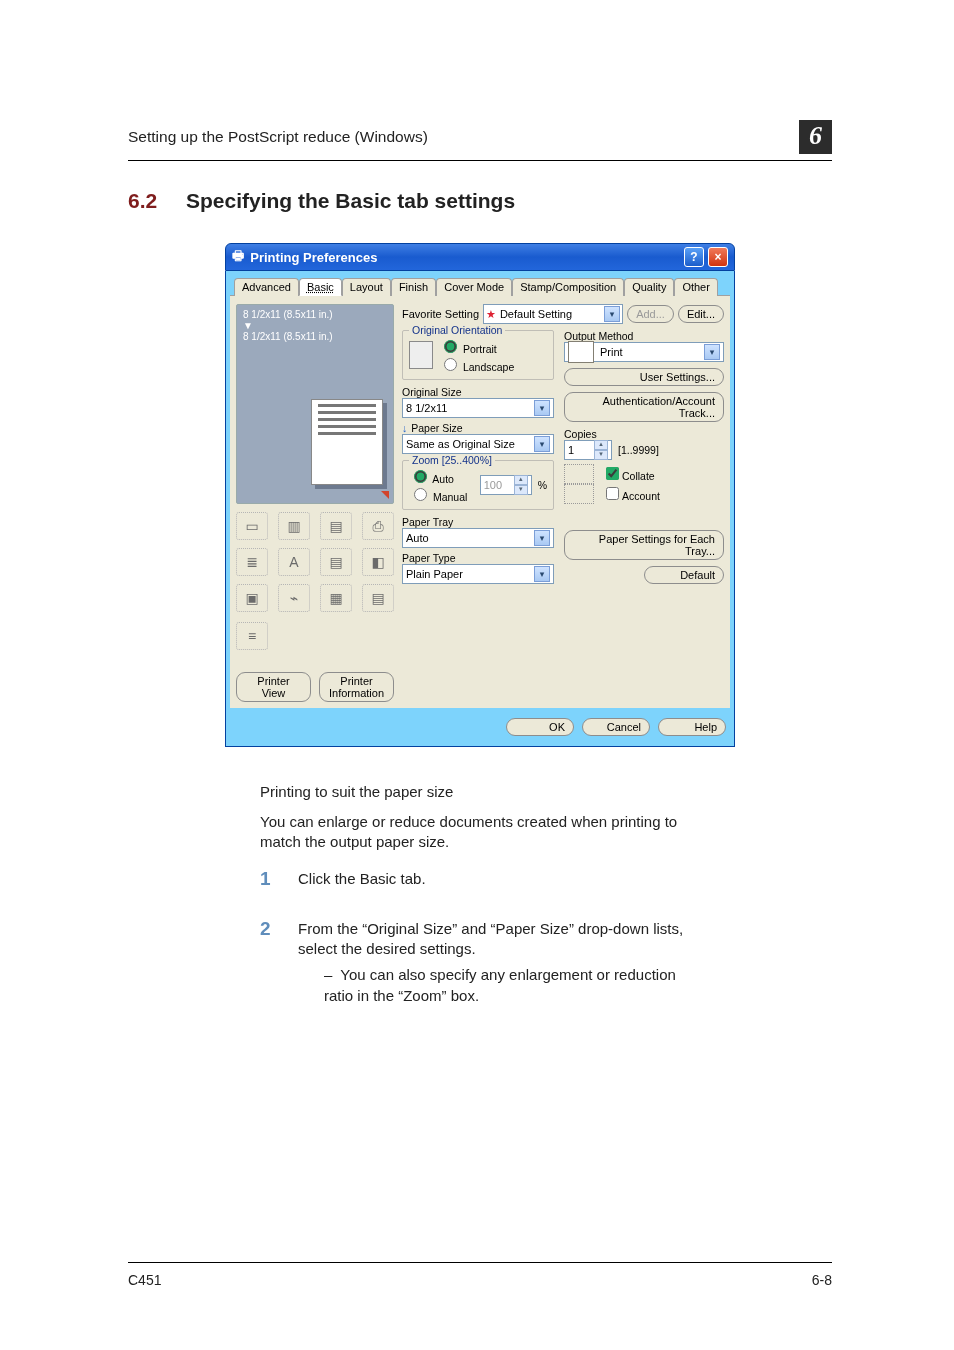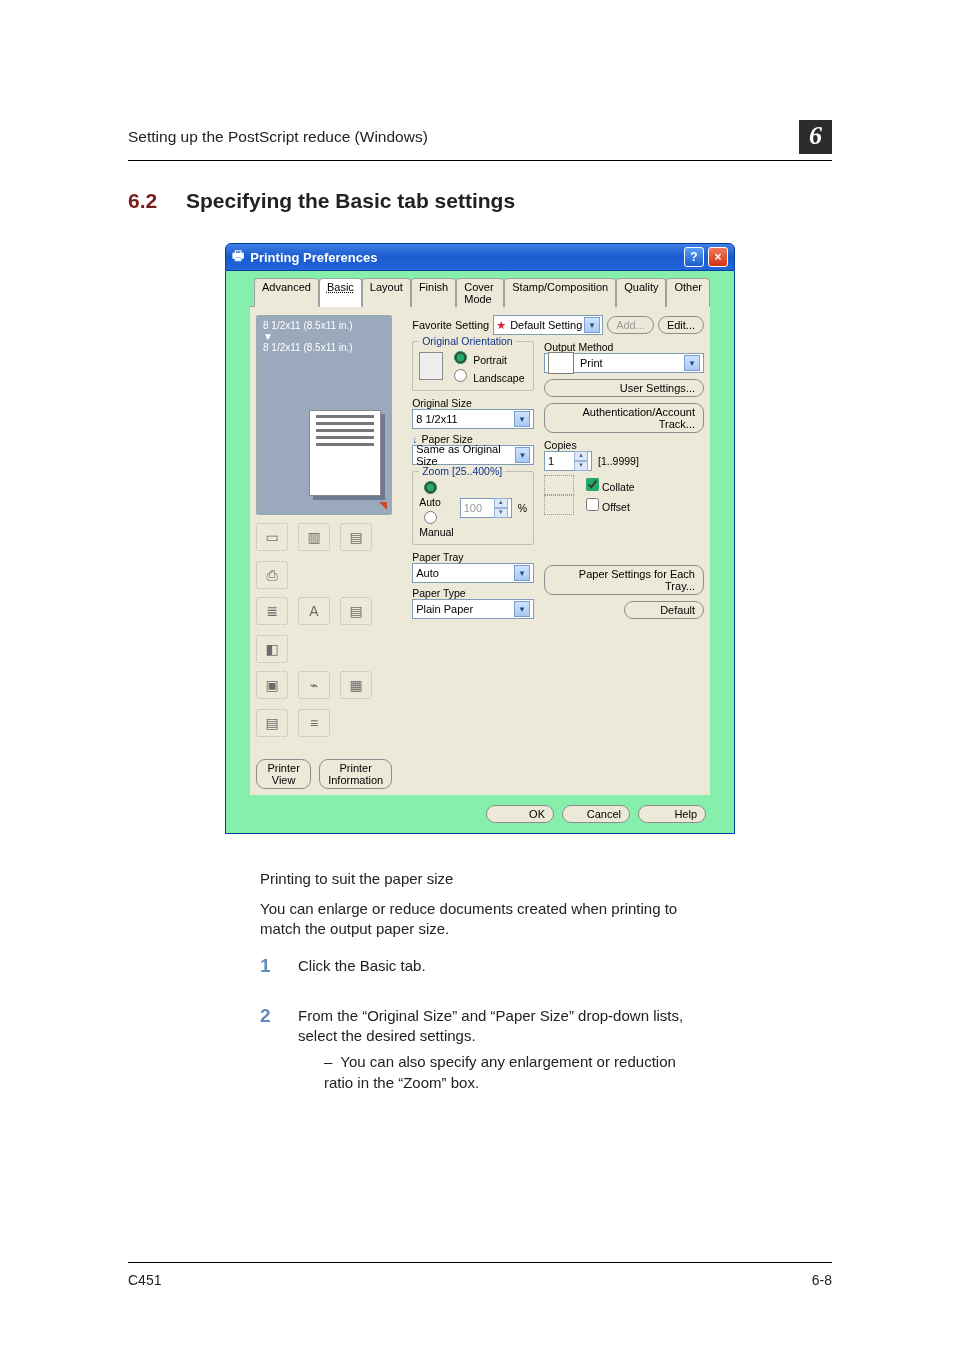--- a/index.html
+++ b/index.html
@@ -35,7 +35,7 @@
   .titlebar .spacer{flex:1}
   .tbtn{width:18px;height:18px;margin-left:4px;border:1px solid #fff;border-radius:3px;display:flex;align-items:center;justify-content:center;font-weight:bold;font-size:12px;color:#fff;background:linear-gradient(#5aa1f7,#1b5dcb)}
   .tbtn.close{background:linear-gradient(#f17a5a,#d13410)}
-  .dlgbody{background:#86efac;border:1px solid #0341a0;border-top:0;padding:6px 24px 10px}
+  .dlgbody{background:#7dd3fc;border:1px solid #0341a0;border-top:0;padding:6px 4px 10px}
   .tabs{display:flex;gap:0;border-bottom:1px solid #a0a0a0;padding-left:4px}
   .tab{background:#ece9d8;border:1px solid #a0a0a0;border-bottom:0;border-radius:4px 4px 0 0;padding:2px 7px;position:relative;top:1px}
   .tab.active{background:#fff;border-bottom:1px solid #fff;font-weight:normal;text-decoration:underline dotted}

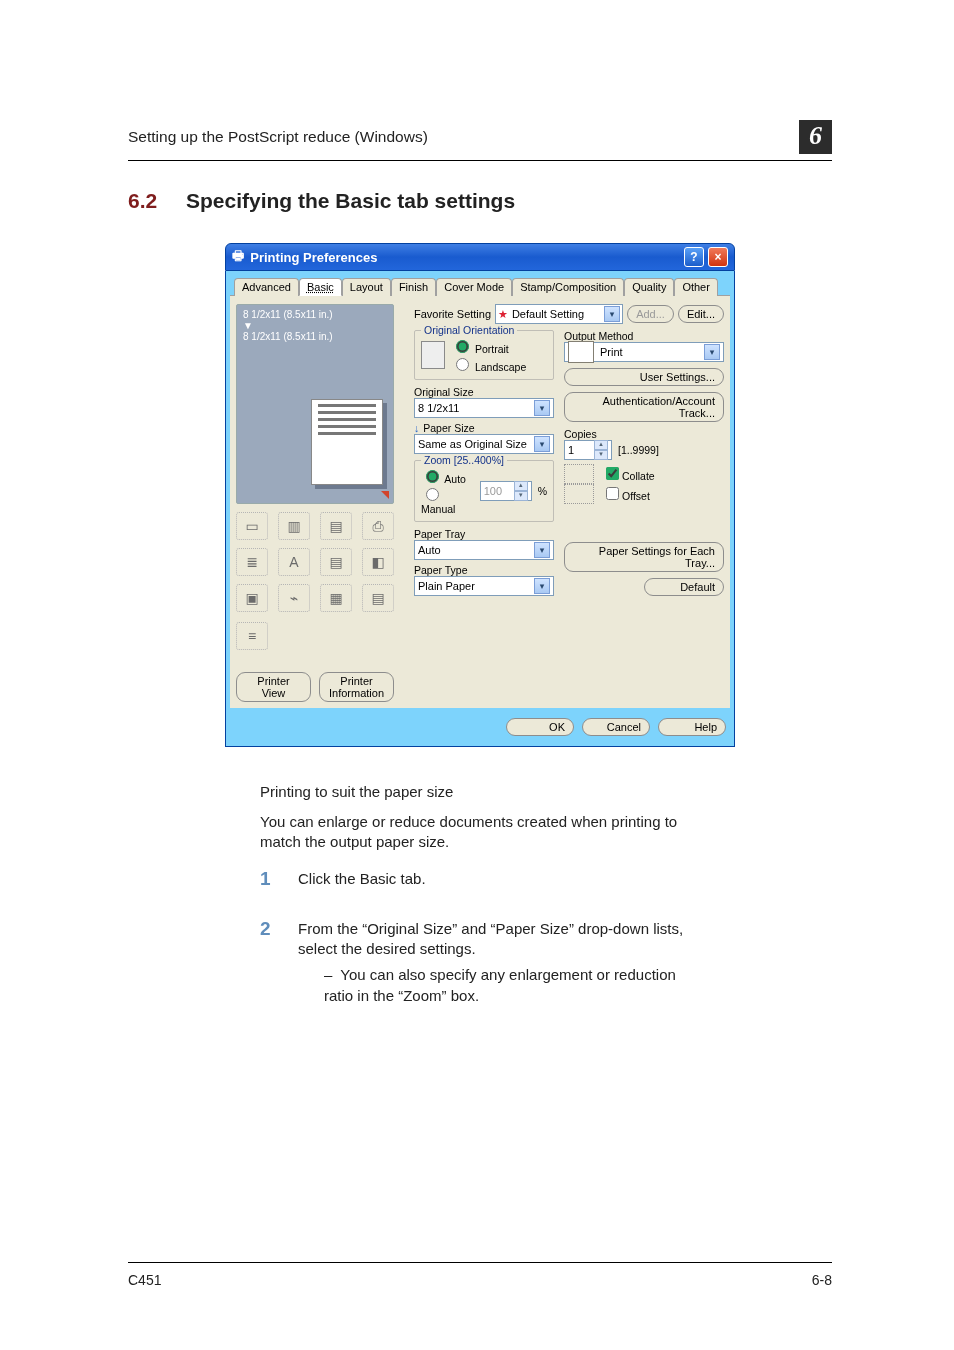--- a/index.html
+++ b/index.html
@@ -39,7 +39,7 @@
   .tabs{display:flex;gap:0;border-bottom:1px solid #a0a0a0;padding-left:4px}
   .tab{background:#ece9d8;border:1px solid #a0a0a0;border-bottom:0;border-radius:4px 4px 0 0;padding:2px 7px;position:relative;top:1px}
   .tab.active{background:#fff;border-bottom:1px solid #fff;font-weight:normal;text-decoration:underline dotted}
-  .tabcontent{background:#ece9d8;border:0;padding:8px 6px 6px;display:flex;gap:20px}
+  .tabcontent{background:#ece9d8;border:0;padding:8px 6px 6px;display:flex;gap:8px}
 
   .leftcol{width:158px}
   .preview{height:190px;border:1px solid #9aa;background:#9ba9bc;border-radius:2px;position:relative;color:#fff;padding:4px 6px;font-size:10px}

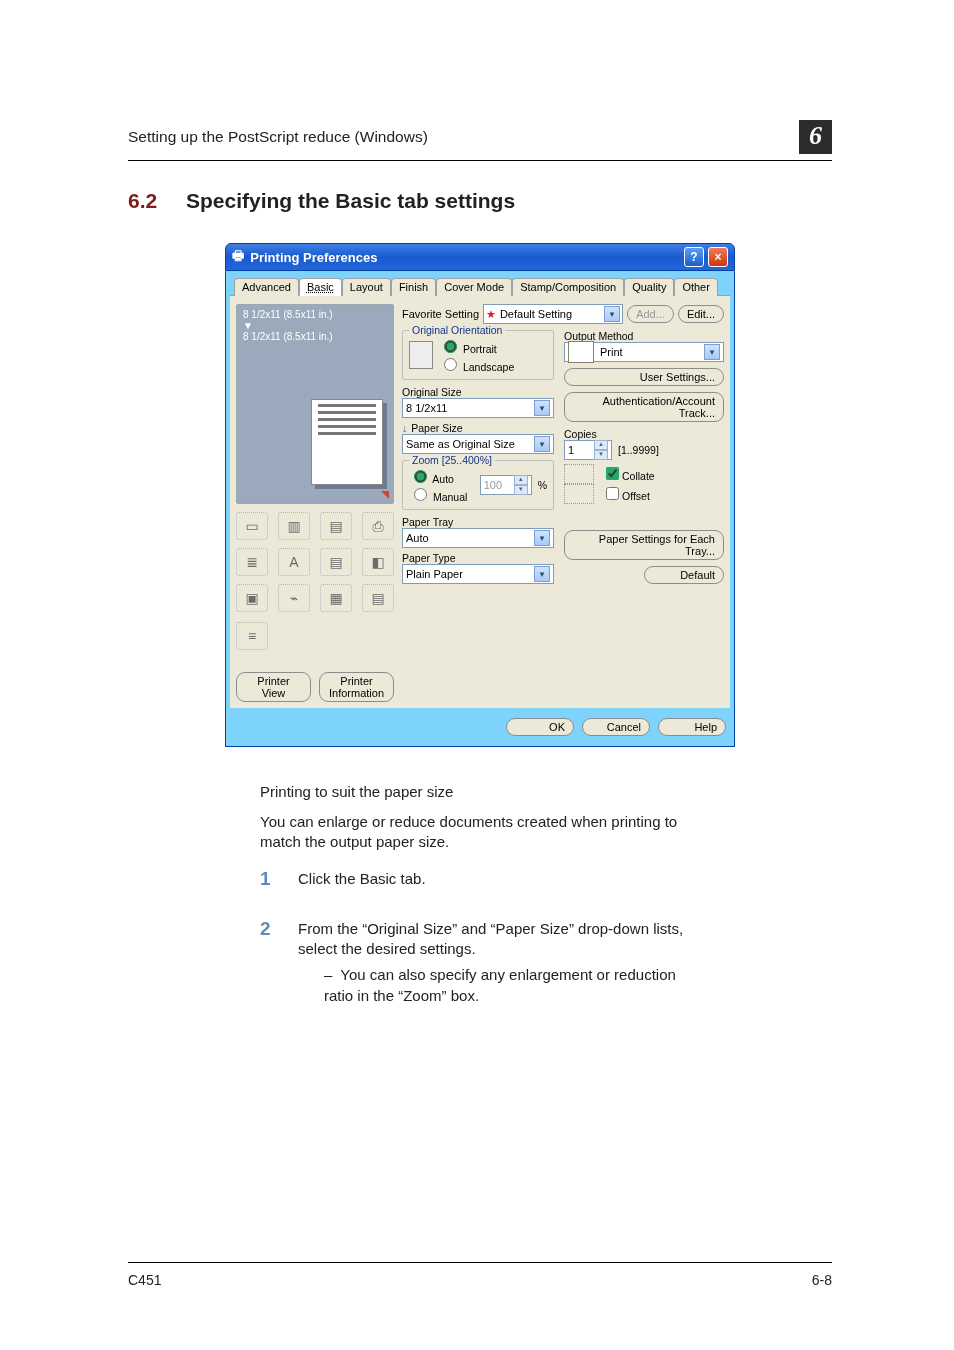--- a/index.html
+++ b/index.html
@@ -266,7 +266,7 @@
                   </div>
                   <div class="hrow">
                     <span class="collateicon"></span>
-                    <label class="smalllabel"><input type="checkbox" class="chk" style=""><span>Offset</span></label>
+                    <label class="smalllabel"><input type="checkbox" class="chk" style=""><span>Account</span></label>
                   </div>
                 </div>
 

